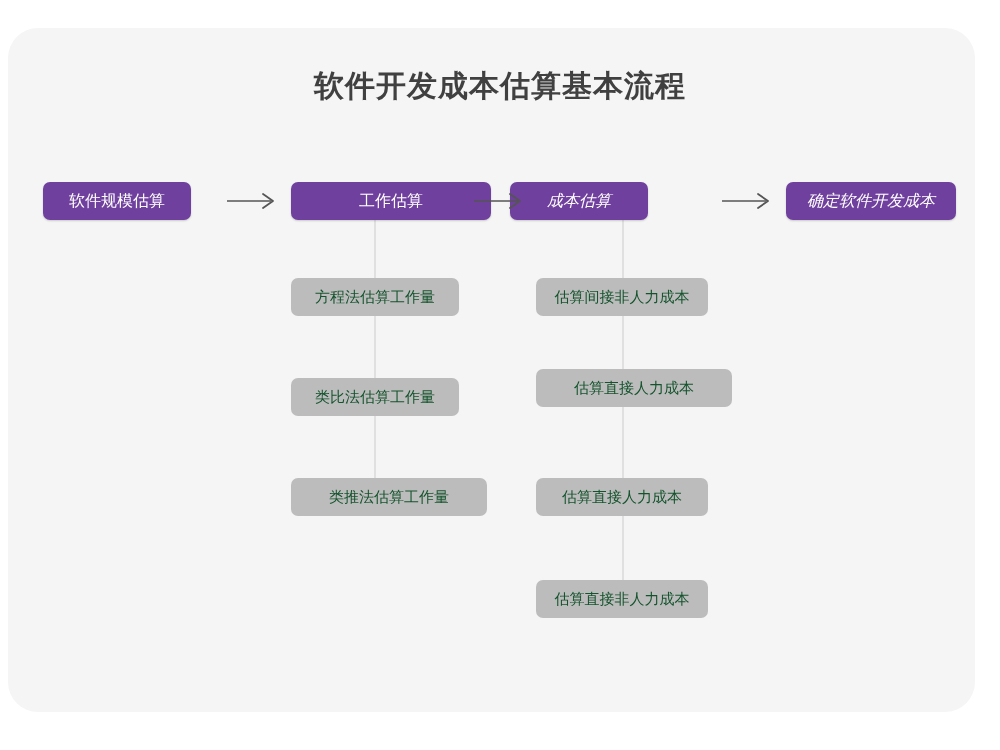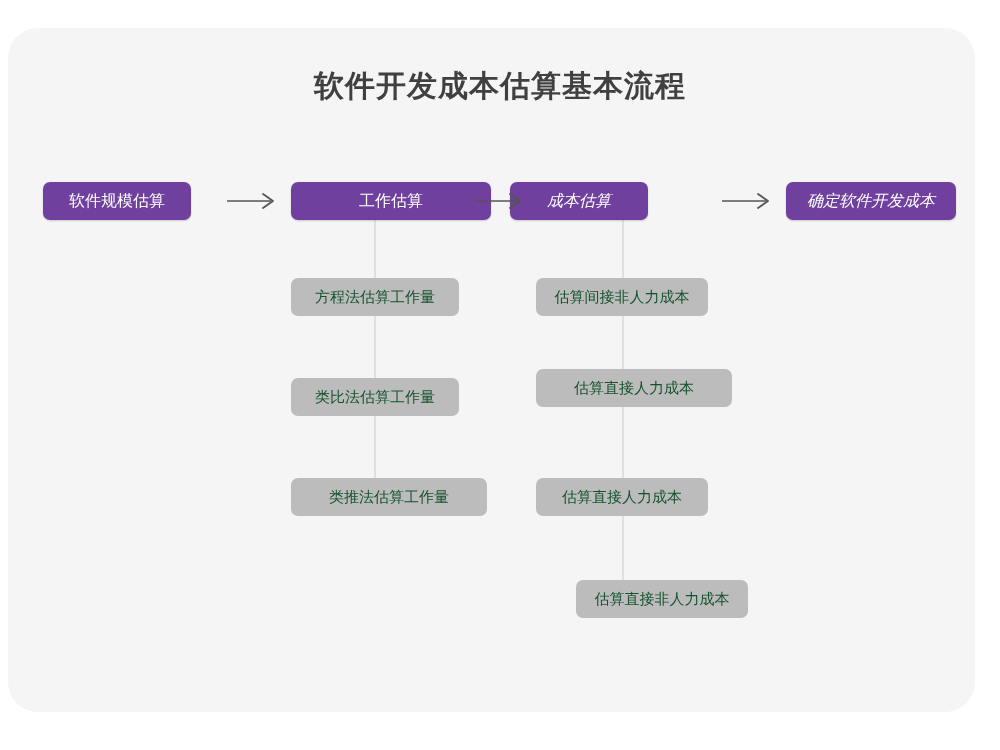--- a/index.html
+++ b/index.html
@@ -130,6 +130,6 @@
 
 <div class="node secondary" style="left:536px; top:478px; width:172px;">估算直接人力成本</div>
 
-<div class="node secondary" style="left:536px; top:580px; width:172px;margin-left:40px;">估算直接非人力成本</div>
+<div class="node secondary" style="left:536px; top:580px; width:172px;">估算直接非人力成本</div>
 
 </body></html>

